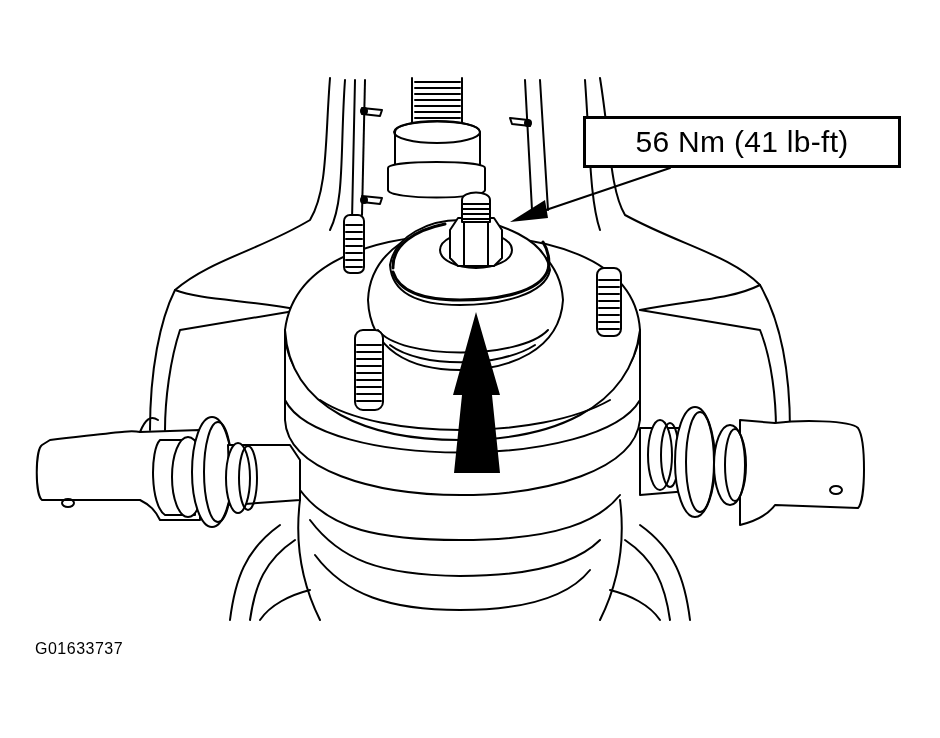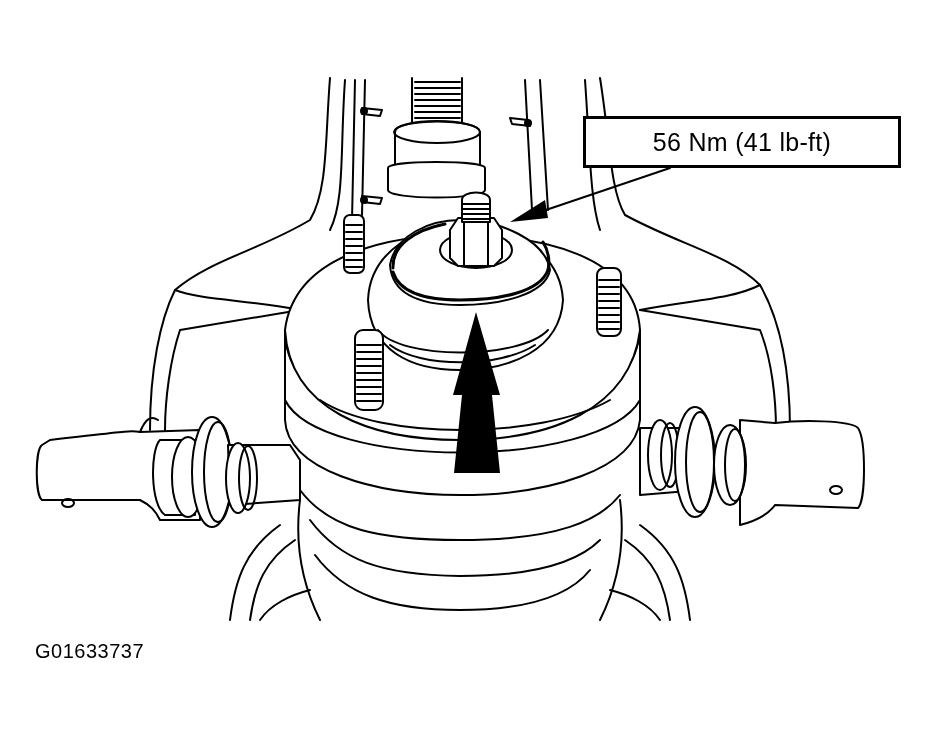--- a/index.html
+++ b/index.html
@@ -13,7 +13,7 @@
     border:3px solid #000; box-sizing:border-box; background:#fff;
     display:flex; align-items:center; justify-content:center;
   }
-  .callout-text { font-size:25px; font-weight:normal; color:#000; letter-spacing:0.3px; white-space:nowrap; }
+  .callout-text { font-size:30px; font-weight:normal; color:#000; letter-spacing:0.3px; white-space:nowrap; }
   .figure-id { position:absolute; left:35px; top:640px; font-size:20px; color:#000; letter-spacing:0.5px; }
 </style>
 </head>

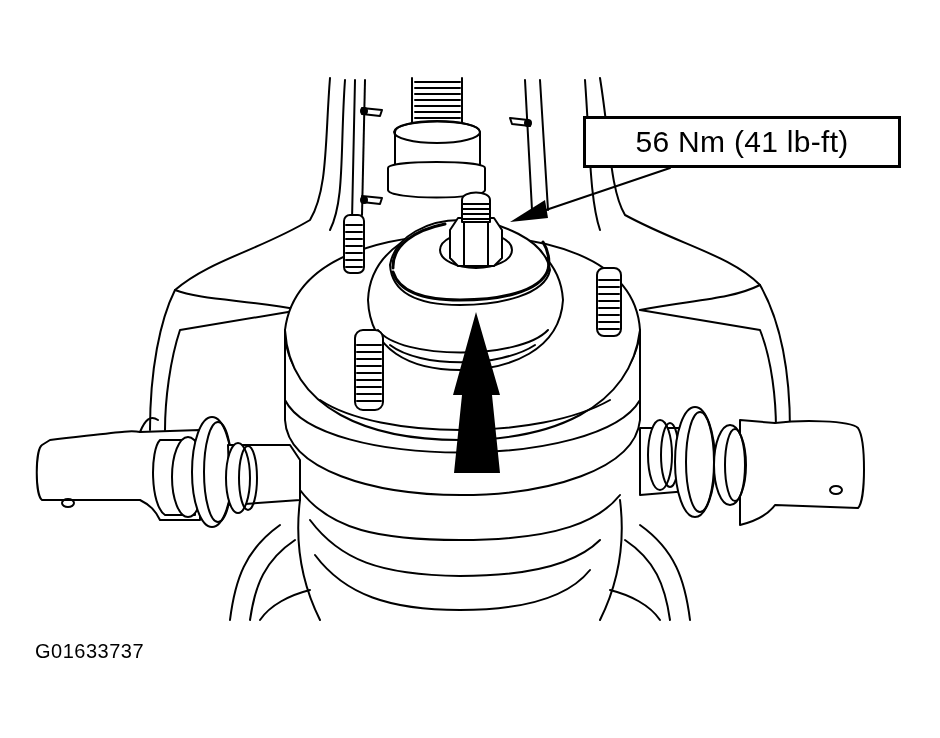--- a/index.html
+++ b/index.html
@@ -14,7 +14,7 @@
     display:flex; align-items:center; justify-content:center;
   }
   .callout-text { font-size:30px; font-weight:normal; color:#000; letter-spacing:0.3px; white-space:nowrap; }
-  .figure-id { position:absolute; left:35px; top:640px; font-size:20px; color:#000; letter-spacing:0.5px; }
+  .figure-id { position:absolute; left:35px; top:640px; font-size:16px; color:#000; letter-spacing:0.5px; }
 </style>
 </head>
 <body>

